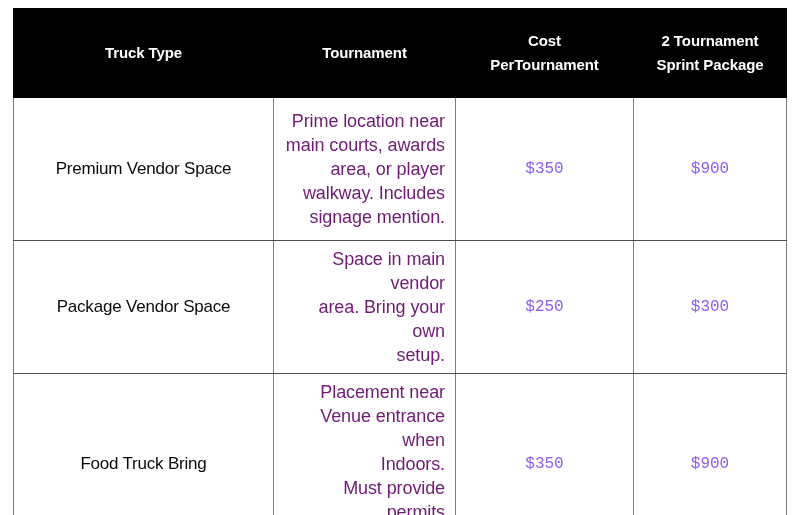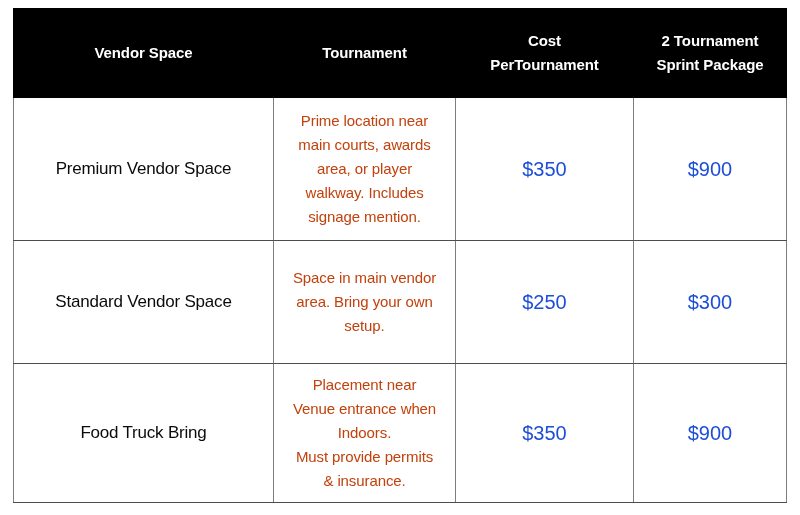--- a/index.html
+++ b/index.html
@@ -84,7 +84,7 @@
     </colgroup>
     <thead>
       <tr>
-        <th>Vendor Space</th>
+        <th>Truck Type</th>
         <th>Tournament</th>
         <th>Cost
 PerTournament</th>

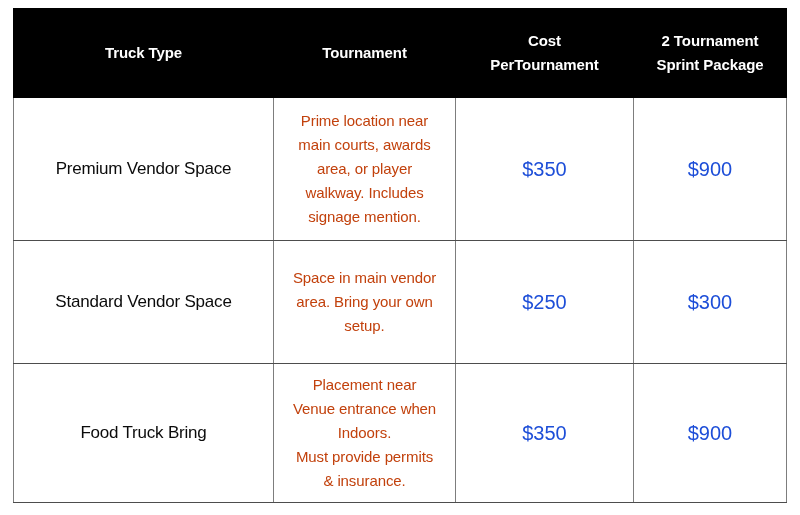--- a/index.html
+++ b/index.html
@@ -60,11 +60,12 @@
     color: #0b0b0b;
   }
   tbody td.description {
-    font-size: 15px;
+    font-size: 18px;
     line-height: 24px;
     white-space: pre-line;
-    color: #c2410c;
+    color: #701a75;
     letter-spacing: -0.1px;
+    text-align: right;
   }
   tbody td.price {
     font-size: 20px;

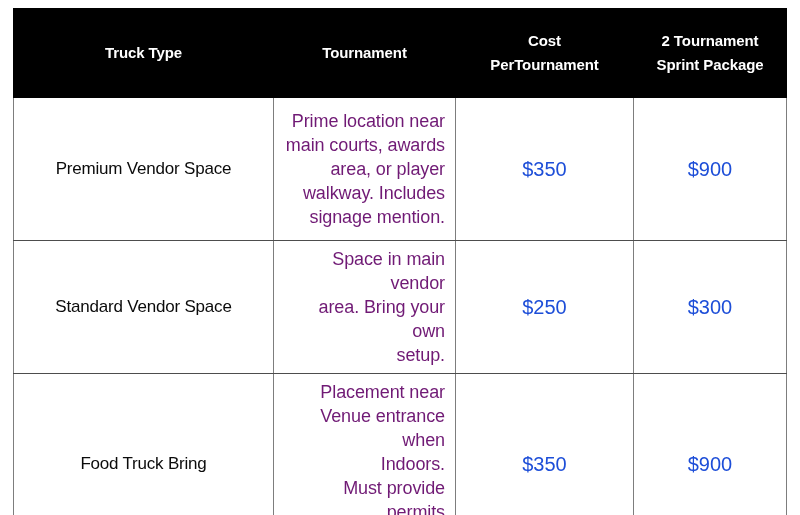--- a/index.html
+++ b/index.html
@@ -68,8 +68,9 @@
     text-align: right;
   }
   tbody td.price {
-    font-size: 20px;
-    color: #1d4ed8;
+    font-size: 16px;
+    color: #8b5cf6;
+    font-family: Liberation Mono, monospace;
   }
 </style>
 </head>

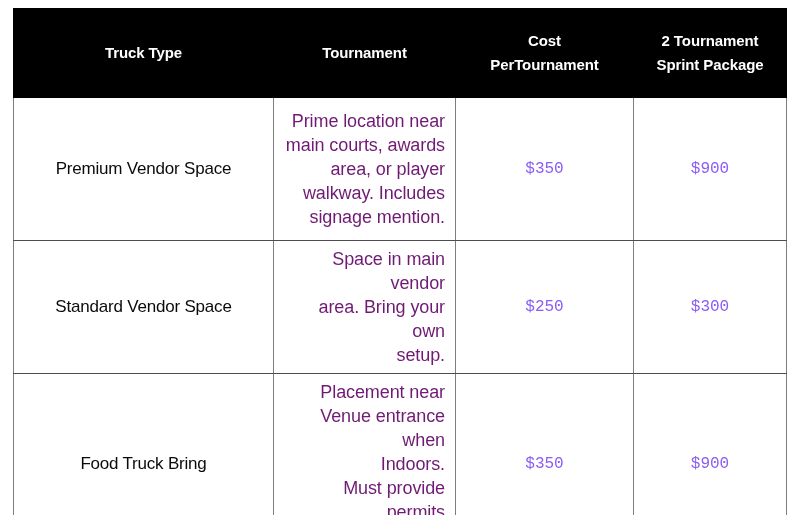--- a/index.html
+++ b/index.html
@@ -106,7 +106,7 @@
         <td class="price">$900</td>
       </tr>
       <tr class="r2">
-        <th class="vendor-name">Standard Vendor Space</th>
+        <th class="vendor-name">Package Vendor Space</th>
         <td class="description">Space in main vendor
 area. Bring your own
 setup.</td>

